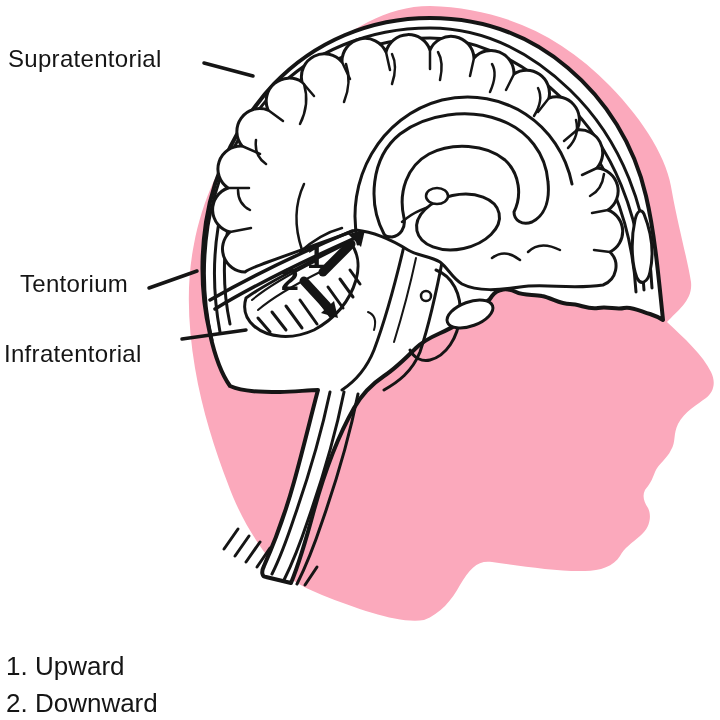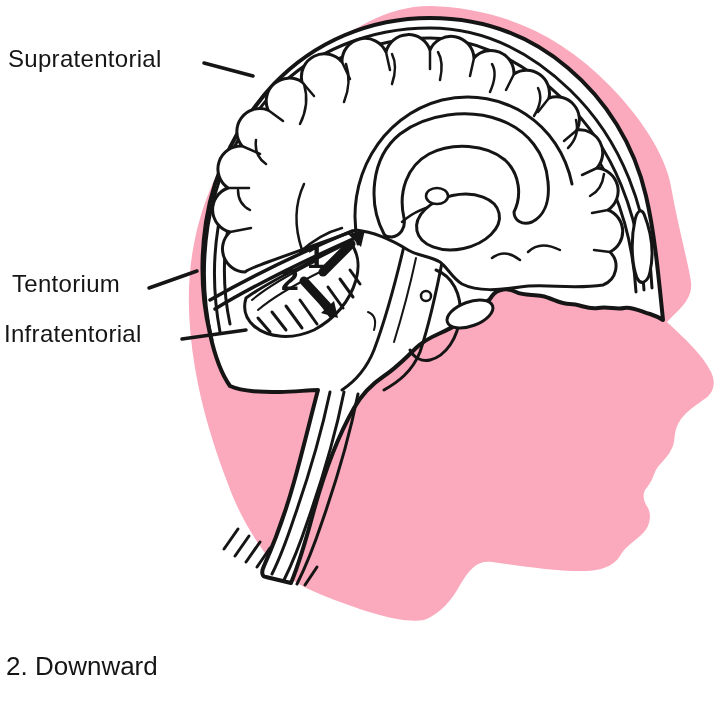--- a/index.html
+++ b/index.html
@@ -227,7 +227,7 @@
   </svg>
 
   <div class="anno" style="left:8px;top:45px">Supratentorial</div>
-  <div class="anno" style="left:12px;top:270px">Tentorium</div>
+  <div class="anno" style="left:20px;top:270px">Tentorium</div>
   <div class="anno" style="left:4px;top:320px">Infratentorial</div>
 
   <div class="legend">

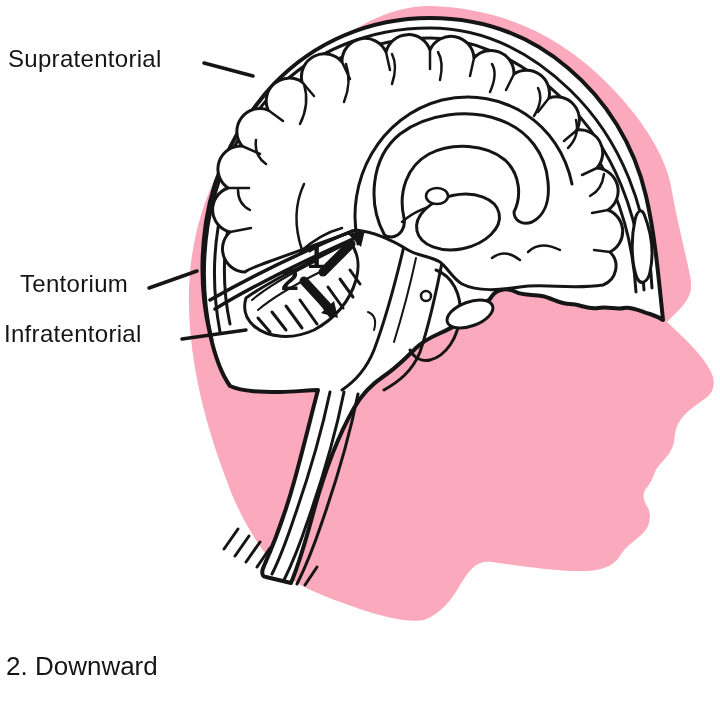--- a/index.html
+++ b/index.html
@@ -228,7 +228,7 @@
 
   <div class="anno" style="left:8px;top:45px">Supratentorial</div>
   <div class="anno" style="left:20px;top:270px">Tentorium</div>
-  <div class="anno" style="left:4px;top:320px">Infratentorial</div>
+  <div class="anno" style="left:4px;top:340px">Infratentorial</div>
 
   <div class="legend">
     <div>2. Downward</div>

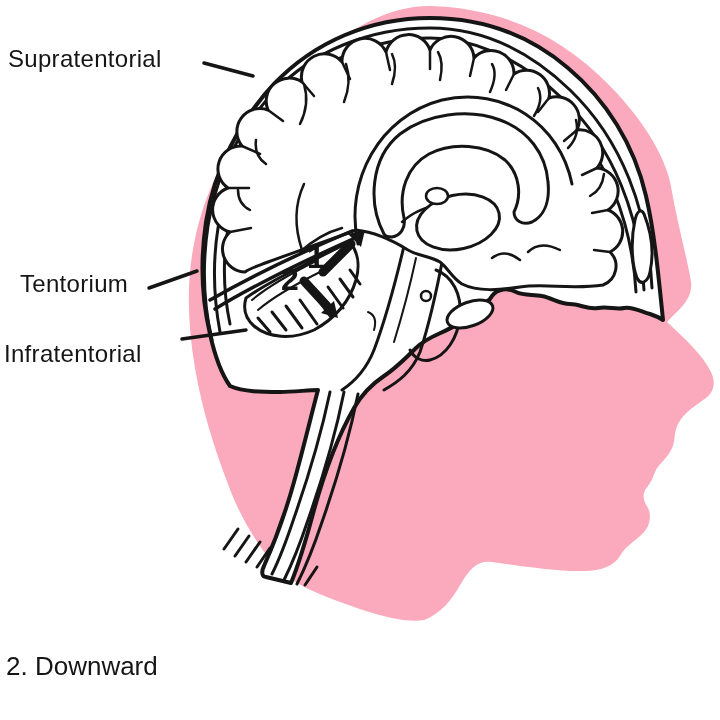--- a/index.html
+++ b/index.html
@@ -231,6 +231,7 @@
   <div class="anno" style="left:4px;top:340px">Infratentorial</div>
 
   <div class="legend">
+    <div>1. Upward</div>
     <div>2. Downward</div>
   </div>
 </div>

